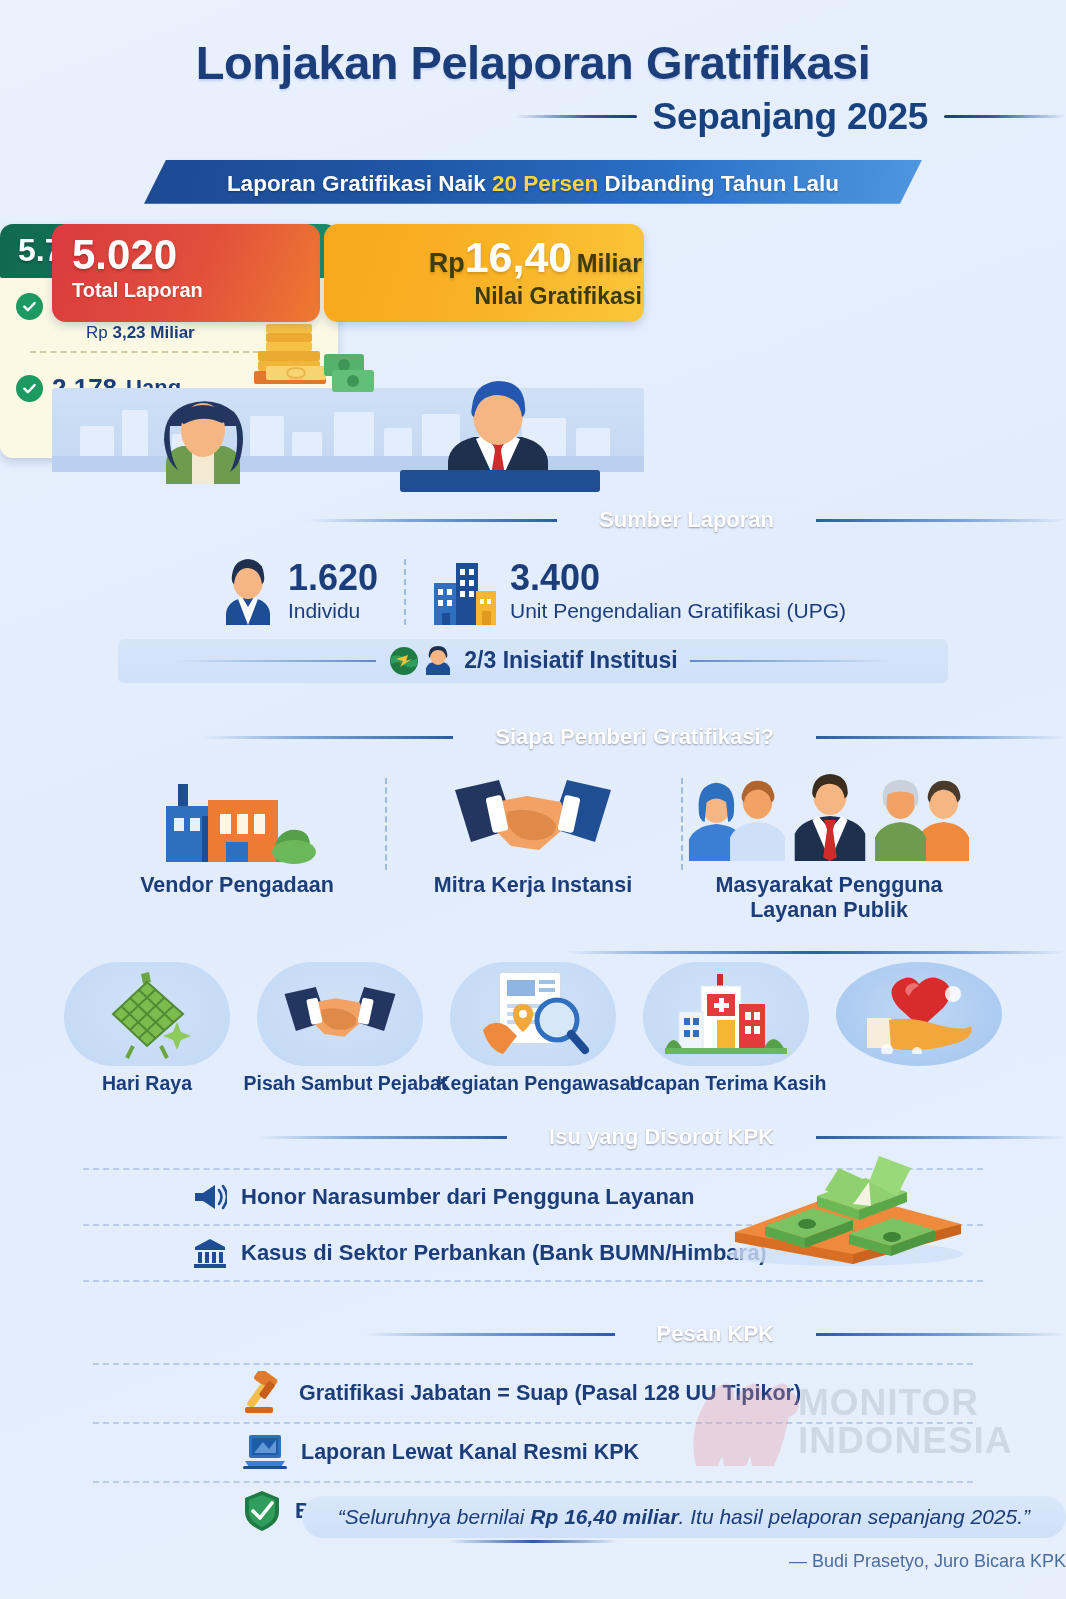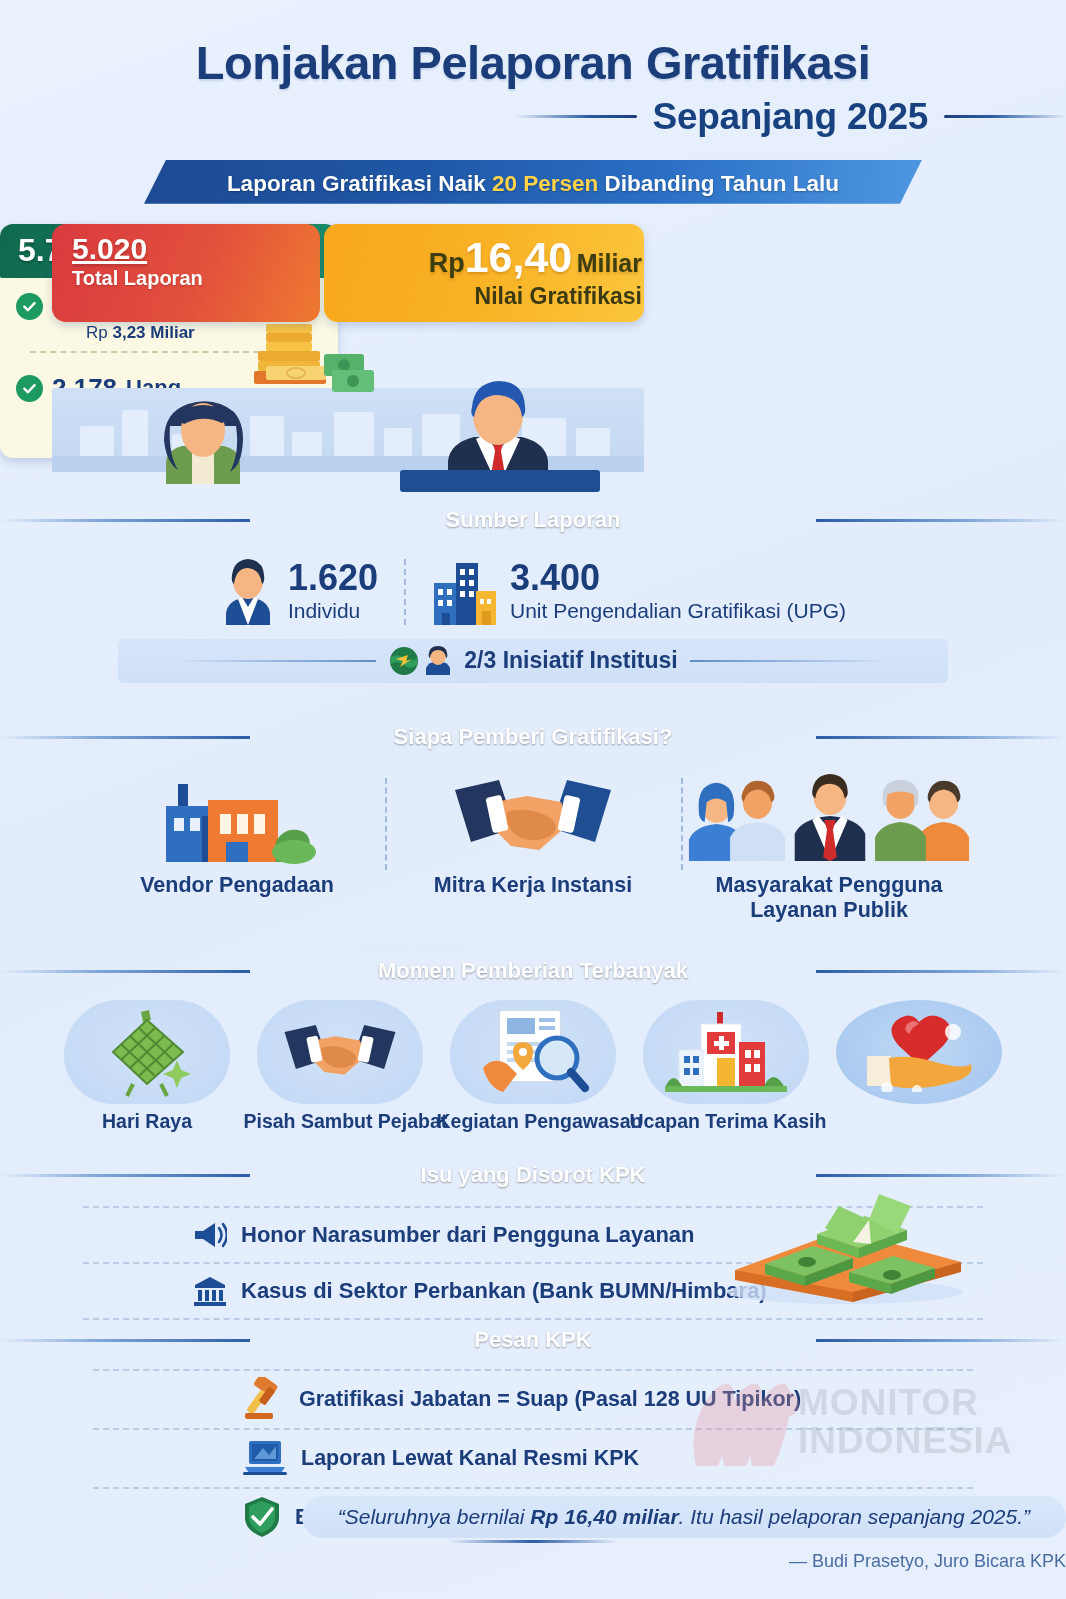--- a/index.html
+++ b/index.html
@@ -55,8 +55,8 @@
     background: linear-gradient(112deg,#d93a3f 0%, #e2503c 55%, #ef7a31 100%);
     padding: 10px 0 0 20px;
   }
-  .card-red .big { font-size: 30px; font-weight: 700; color:#fff; line-height: 1;
-    text-shadow: 0 2px 3px rgba(110,20,20,.4); text-decoration: underline; }
+  .card-red .big { font-size: 42px; font-weight: 700; color:#fff; line-height: 1;
+    text-shadow: 0 2px 3px rgba(110,20,20,.4); }
   .card-red .lbl { font-size: 20px; font-weight: 700; color:#ffffff; margin-top: 3px;
     text-shadow: 0 1px 2px rgba(110,20,20,.35); }
 

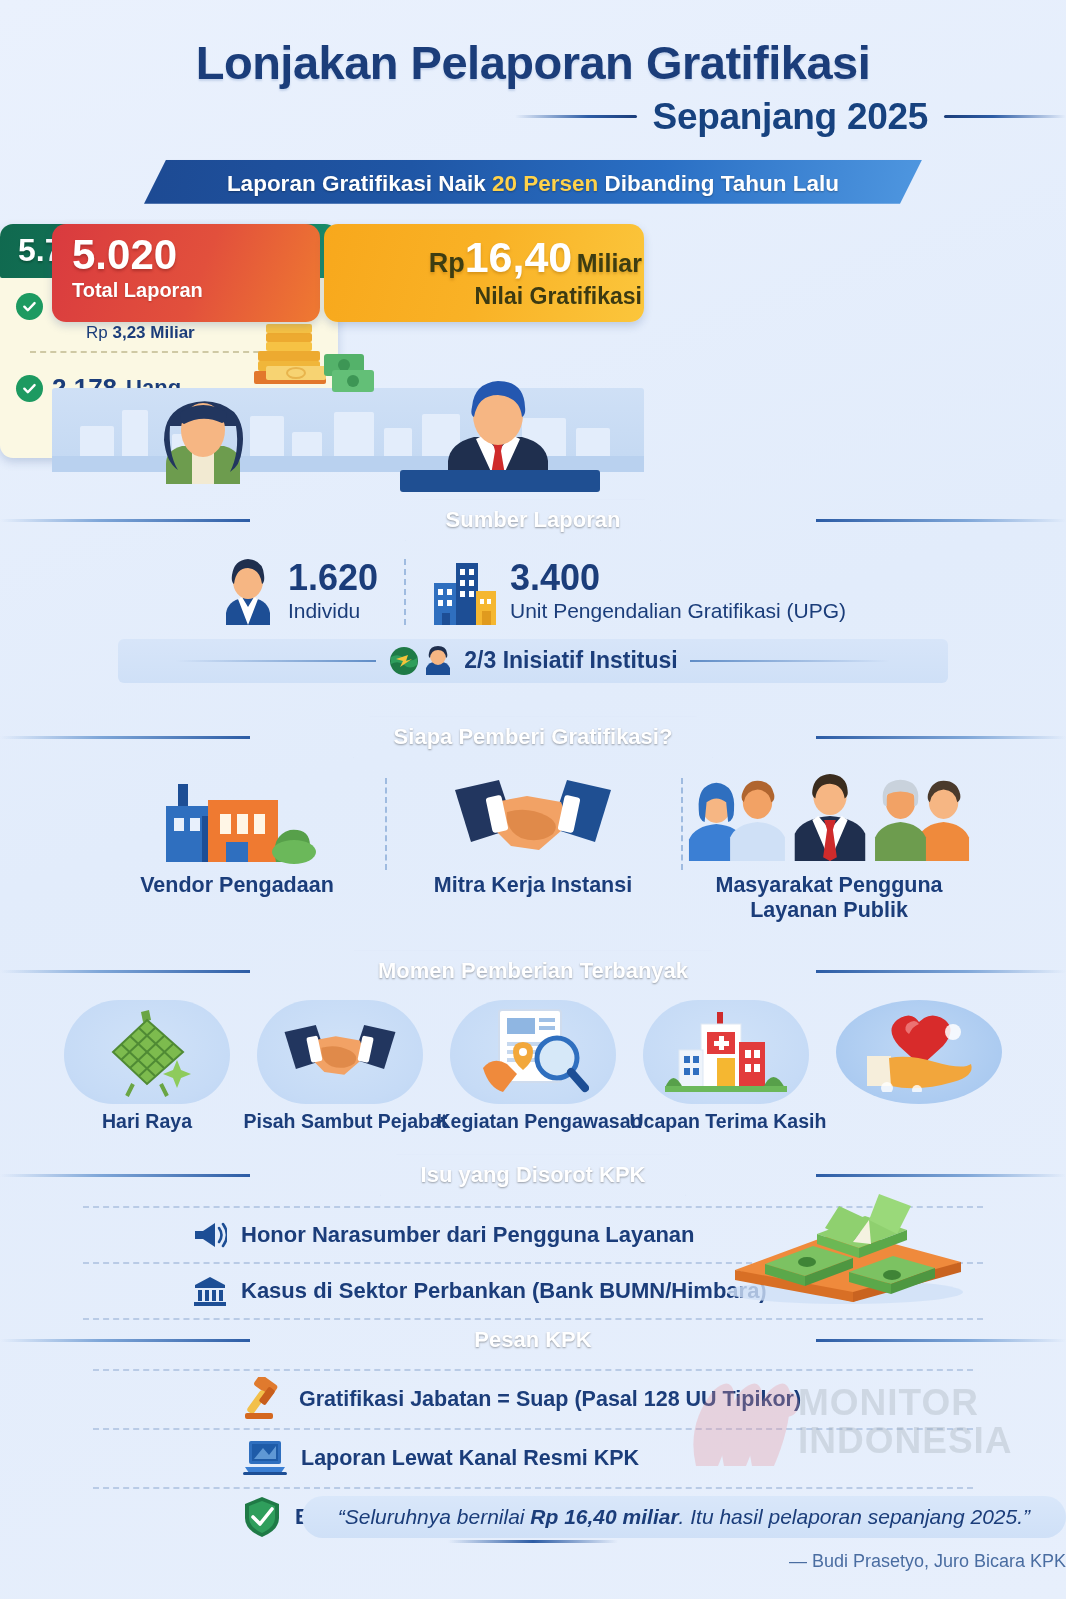--- a/index.html
+++ b/index.html
@@ -111,7 +111,7 @@
     background:#1f4f92; border-radius:3px; }
 
   
-  .sect { display:flex; align-items:center; justify-content:space-between; gap: 0; }
+  .sect { display:flex; align-items:center; justify-content:flex-end; gap: 0; }
   .sect-line { height:3px; flex: 1 1 auto; max-width: 250px;
     background: linear-gradient(90deg, rgba(40,80,150,0), #7ea6d8 40%, #2c5ca5 100%); }
   .sect-line.r { background: linear-gradient(270deg, rgba(40,80,150,0), #7ea6d8 40%, #2c5ca5 100%); }

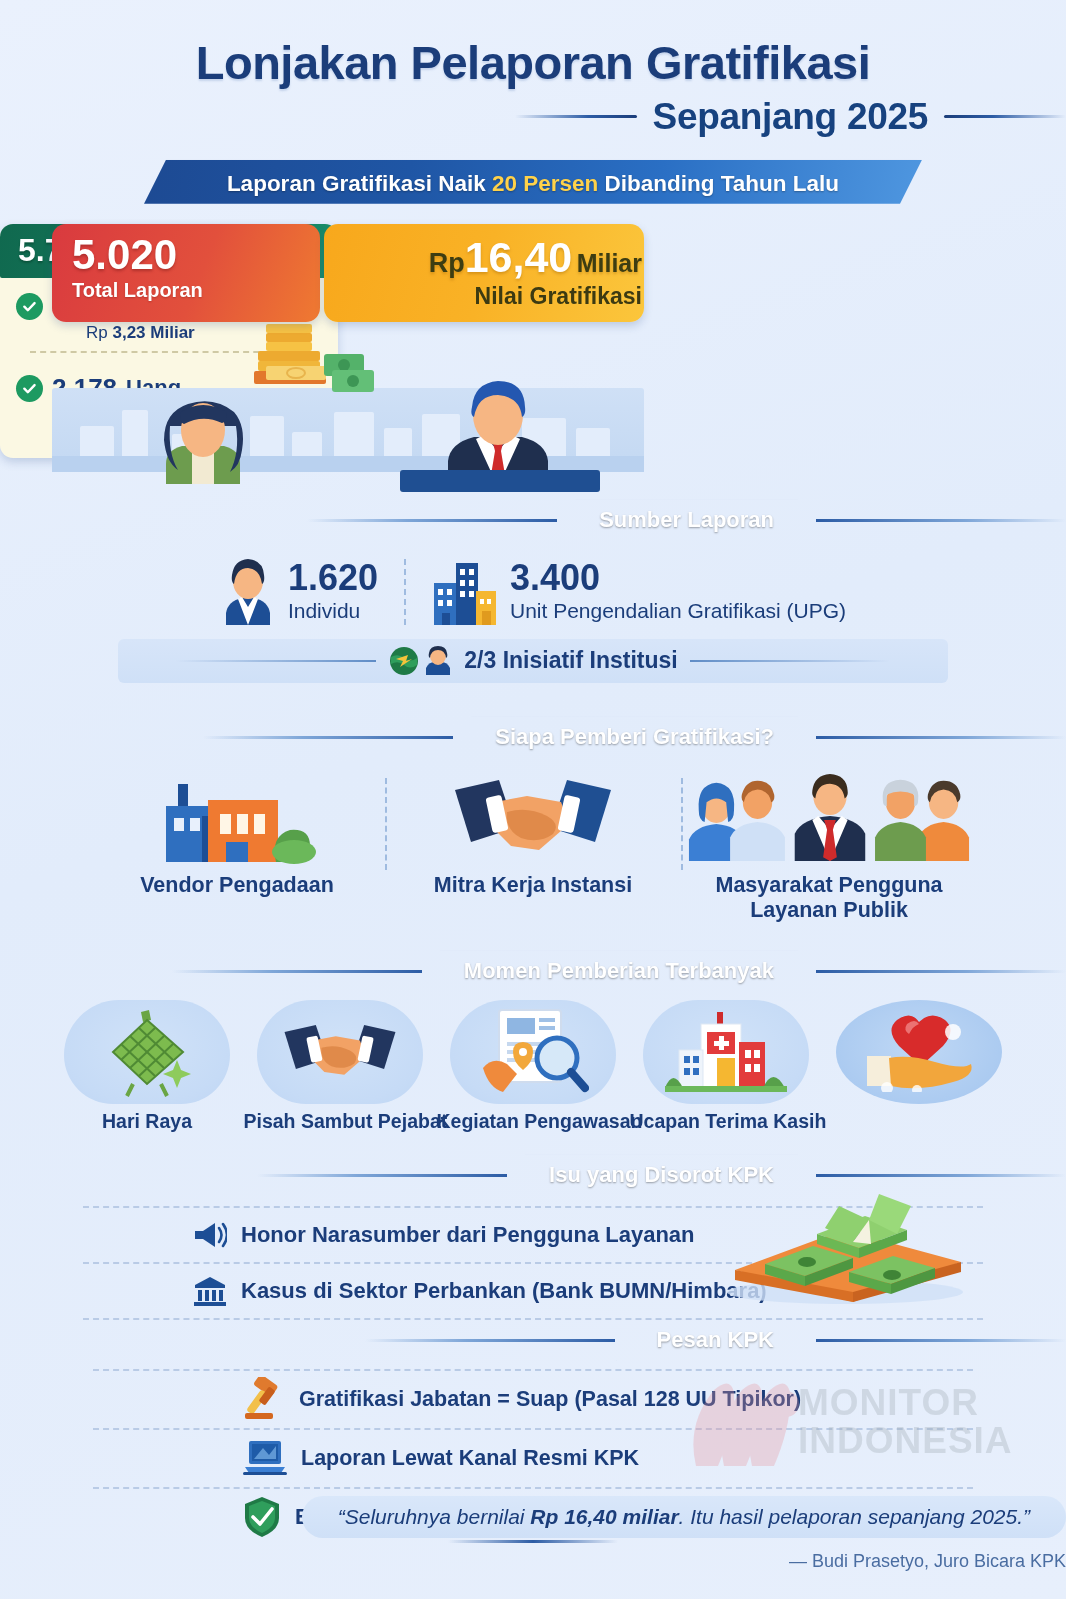--- a/index.html
+++ b/index.html
@@ -446,7 +446,6 @@
   <div class="momen">
     <div class="sect">
       <div class="sect-line"></div>
-      <div class="ribbon">Momen Pemberian Terbanyak</div>
       <div class="sect-line r"></div>
     </div>
     <div class="momen-row">

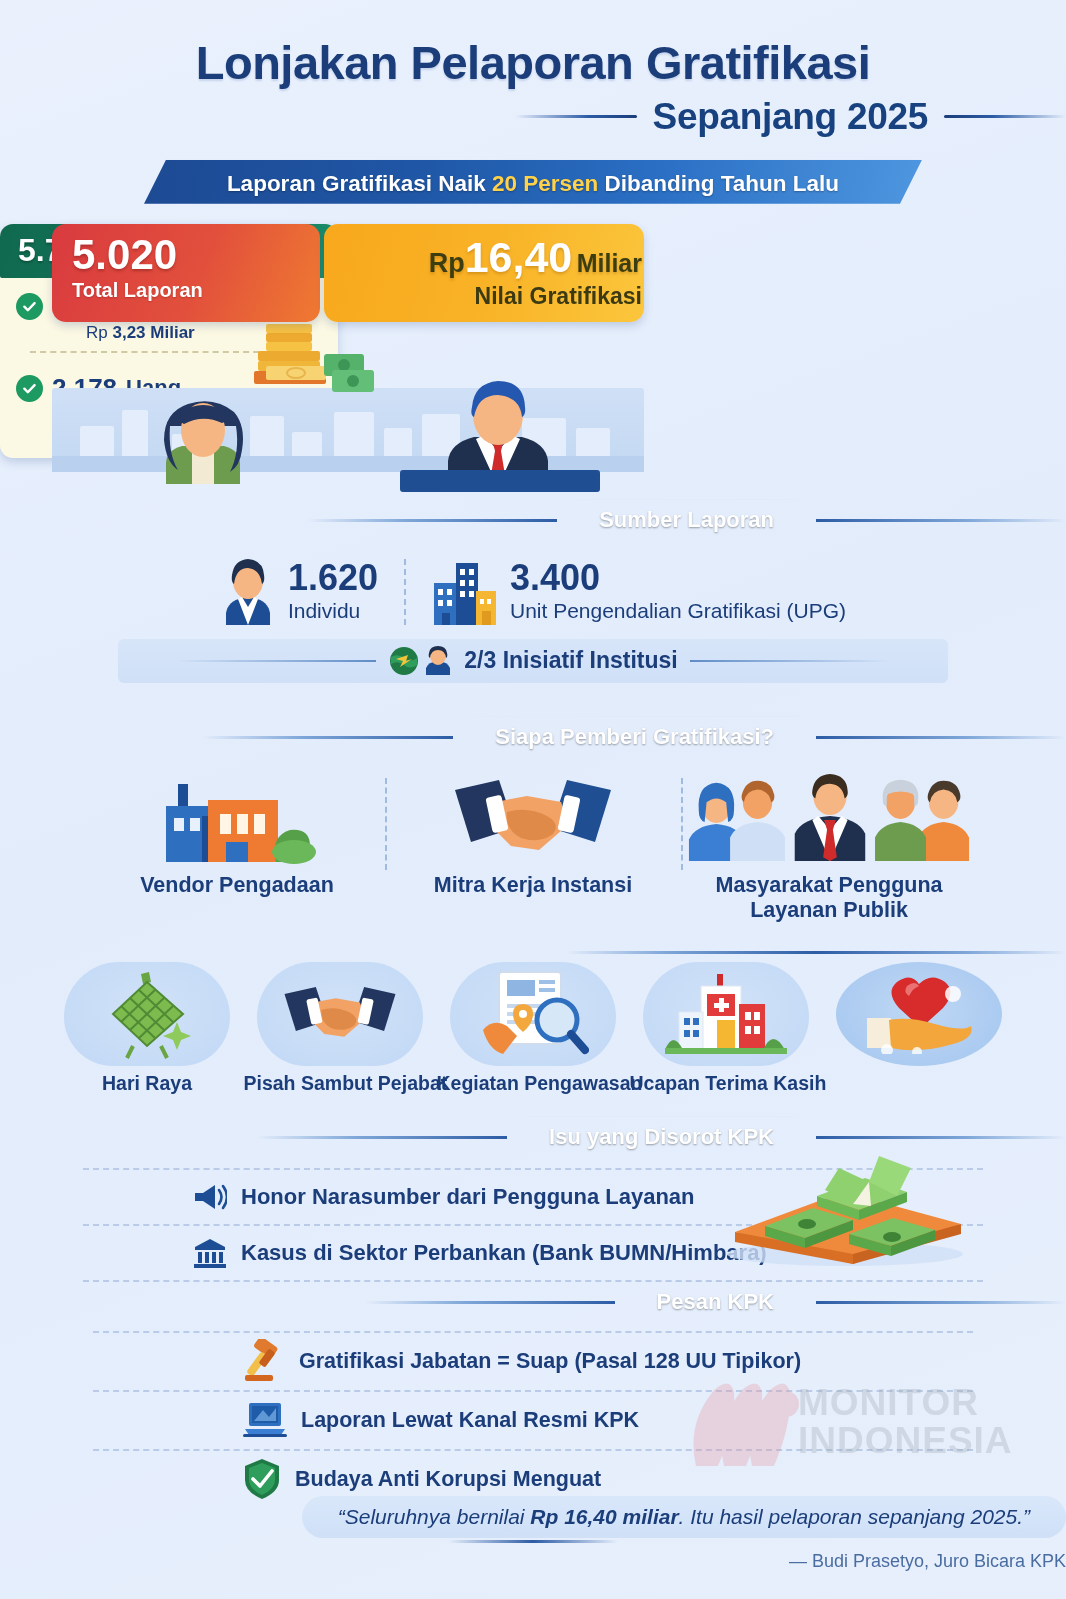--- a/index.html
+++ b/index.html
@@ -167,7 +167,7 @@
   .isu-money { position:absolute; right: -10px; top: -14px; width: 300px; height: 112px; }
 
   
-  .pesan { margin-top: 0; }
+  .pesan { margin-top: 32px; }
   .pesan-box { margin: 8px auto 0; width: 880px; }
   .pesan-item { display:flex; align-items:center; gap: 14px; height: 57px; padding-left: 150px; }
   .pesan-item .t { font-size: 21.5px; font-weight:600; color:#1b3d7a; }

